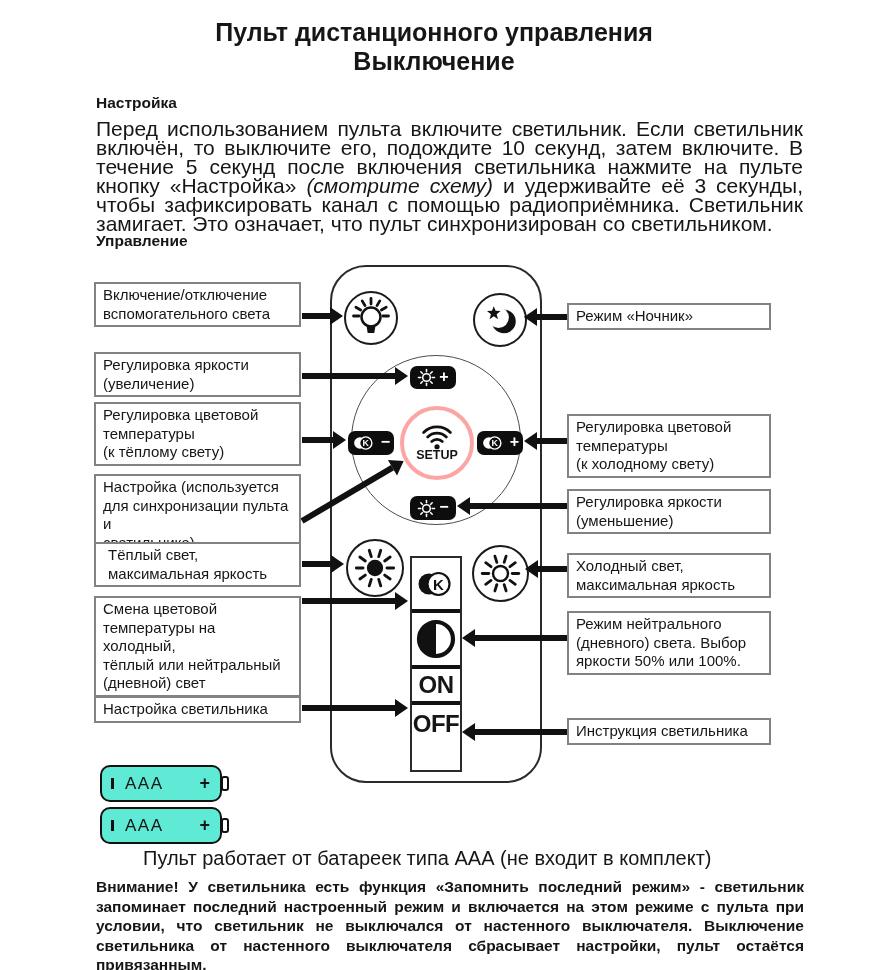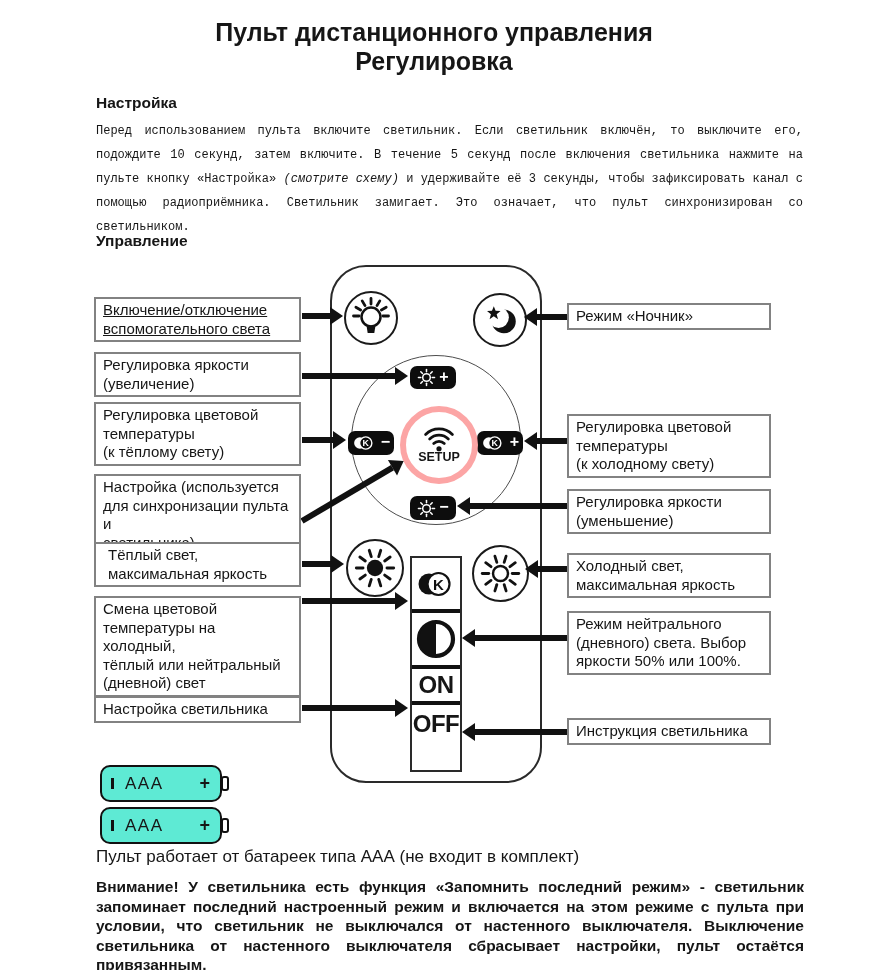--- a/index.html
+++ b/index.html
@@ -56,7 +56,7 @@
 
   <div class="abs title">
     <div>Пульт дистанционного управления</div>
-    <div>Регулировка</div>
+    <div>Выключение</div>
   </div>
 
   <div class="abs h2" style="left:96px;top:94px;">Настройка</div>

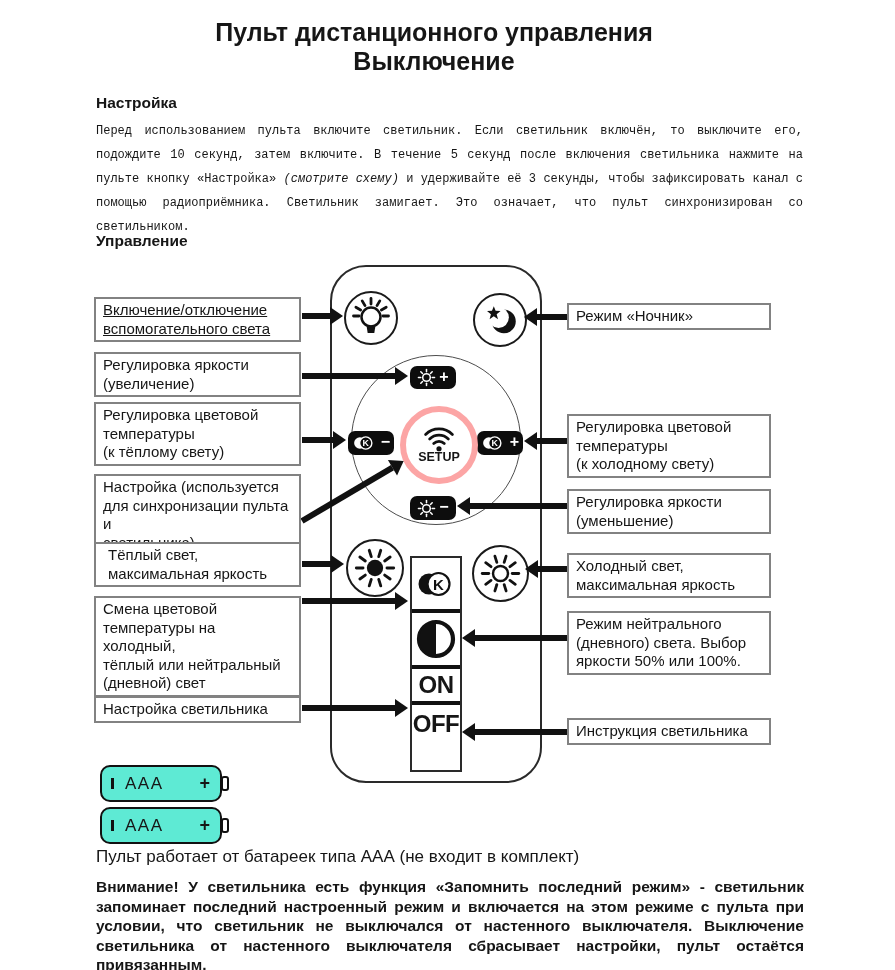--- a/index.html
+++ b/index.html
@@ -8,7 +8,7 @@
   .abs{position:absolute;}
   .title{left:0;top:18px;width:868px;text-align:center;font-size:25px;font-weight:bold;line-height:29px;}
   .h2{font-size:15.5px;font-weight:bold;}
-  .para{width:707px;font-size:12px;line-height:24px;text-align:justify;font-family:Liberation Mono, monospace;}
+  .para{width:707px;font-size:21px;line-height:19px;text-align:justify;}
   .para i{font-style:italic;}
   .lbl{border:2px solid #828282;padding:2px 7px;font-size:15px;line-height:18.5px;
        white-space:pre-line;background:#fff;z-index:6;box-sizing:border-box;}

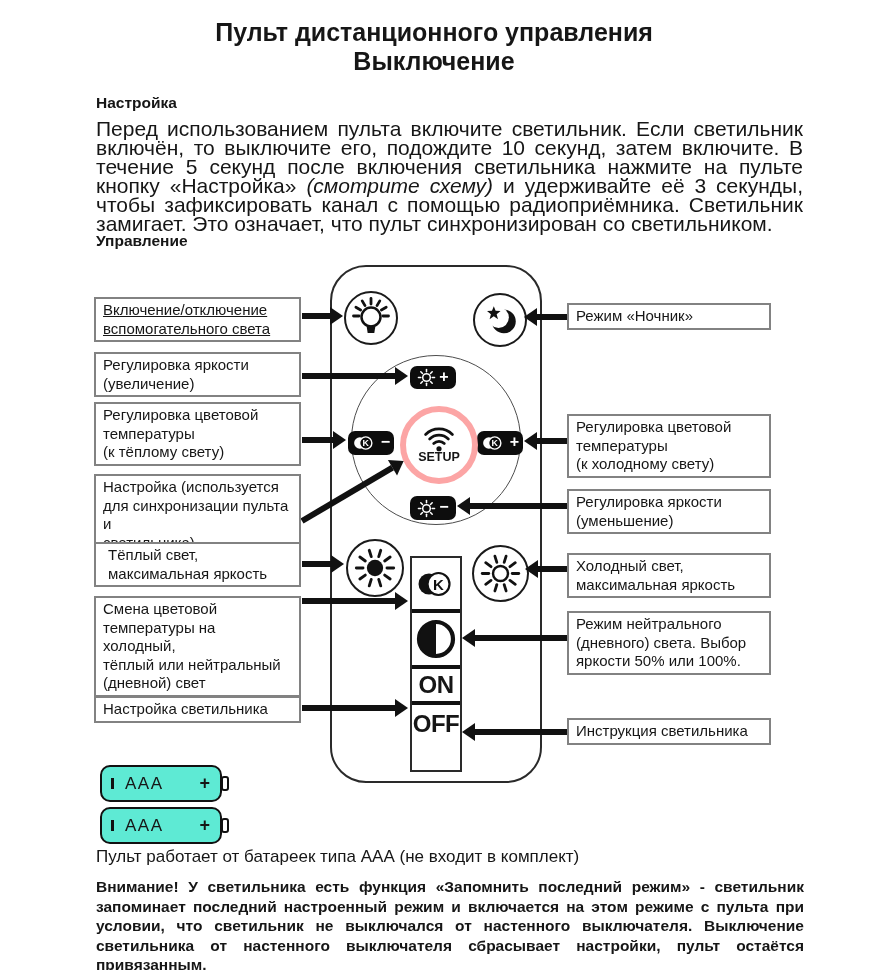--- a/index.html
+++ b/index.html
@@ -247,7 +247,7 @@
   <div class="arr l abs" style="left:475px;top:635px;width:93px;"></div>
   <div class="arr l abs" style="left:475px;top:729px;width:93px;"></div>
 
-  <div class="abs lbl left" style="top:297px;text-decoration:underline;">Включение/отключение
+  <div class="abs lbl left" style="top:282px;">Включение/отключение
 вспомогательного света</div>
   <div class="abs lbl left" style="top:352px;">Регулировка яркости
 (увеличение)</div>

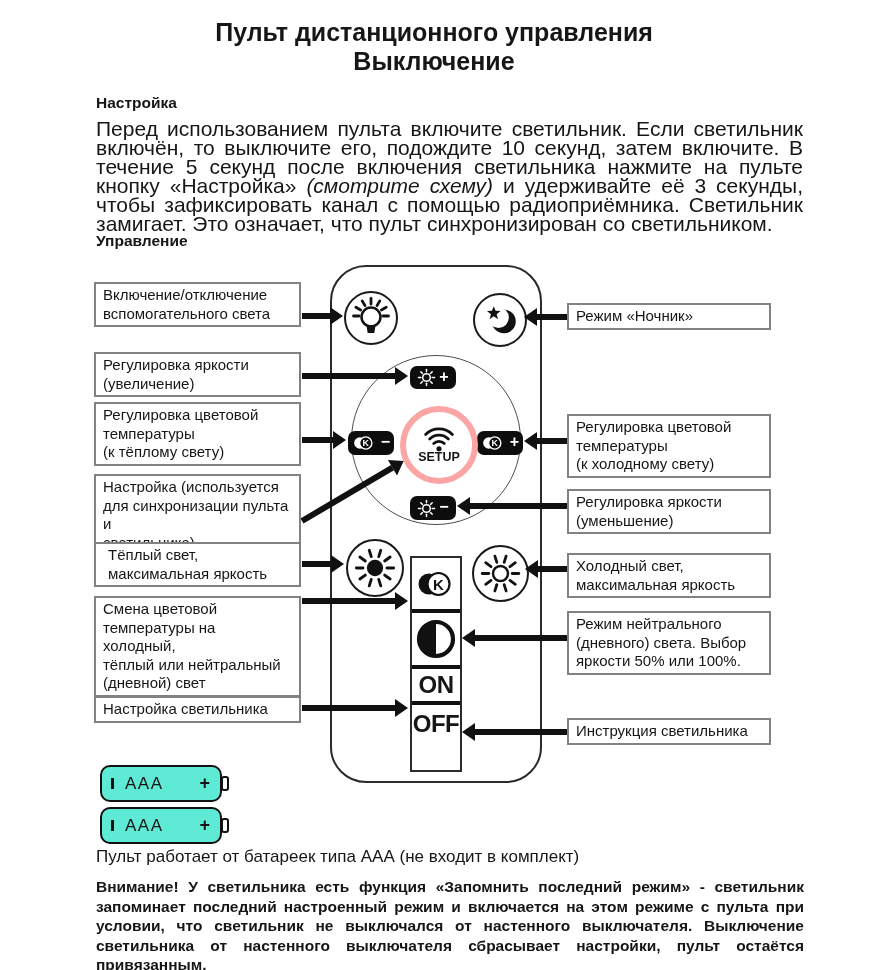--- a/index.html
+++ b/index.html
@@ -22,7 +22,7 @@
   .blackbtn{position:absolute;background:#0d0d0d;border-radius:7px;display:flex;align-items:center;
         justify-content:center;gap:3px;color:#fff;}
   .sign{font-size:16px;font-weight:900;line-height:1;color:#fff;transform:translateY(-1px);}
-  .setup{position:absolute;left:68px;top:139px;width:66px;height:66px;border:6px solid #fca5a5;border-radius:50%;
+  .setup{position:absolute;left:68px;top:139px;width:66px;height:66px;border:4px solid #fca5a5;border-radius:50%;
          background:#fff;display:flex;flex-direction:column;align-items:center;justify-content:center;}
   .setup .txt{font-size:12.5px;font-weight:bold;letter-spacing:0;margin-top:-2px;}
   .strip{position:absolute;left:78px;top:289px;width:52px;height:216px;border:2px solid #2a2a2a;background:#fff;

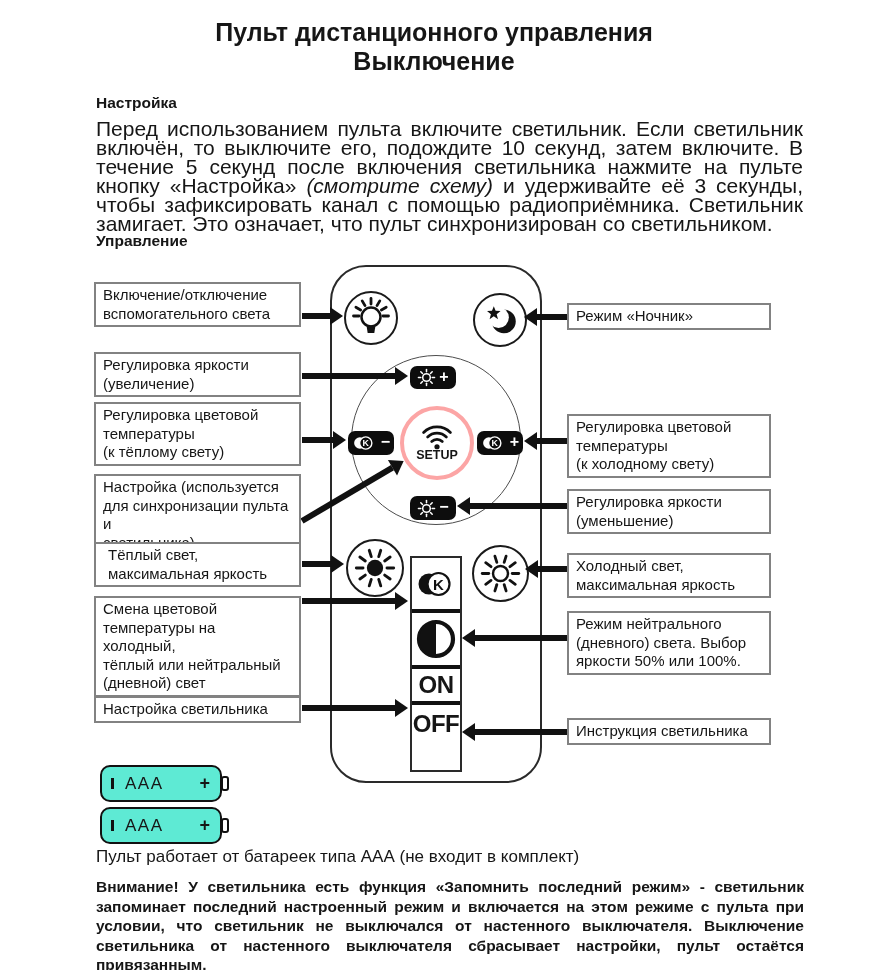--- a/index.html
+++ b/index.html
@@ -45,7 +45,7 @@
   .bat .plus{font-size:18px;font-weight:bold;margin-left:auto;margin-right:10px;}
   .bat .nub{position:absolute;right:-9px;top:9px;width:8px;height:15px;border:2.5px solid #111;
        border-radius:3px;background:#fff;box-sizing:border-box;}
-  .caption{font-size:17px;}
+  .caption{font-size:20px;margin-left:47px;}
   .warning{width:708px;font-size:15.5px;font-weight:bold;line-height:19.5px;text-align:justify;}
   svg{display:block;}
 </style>

